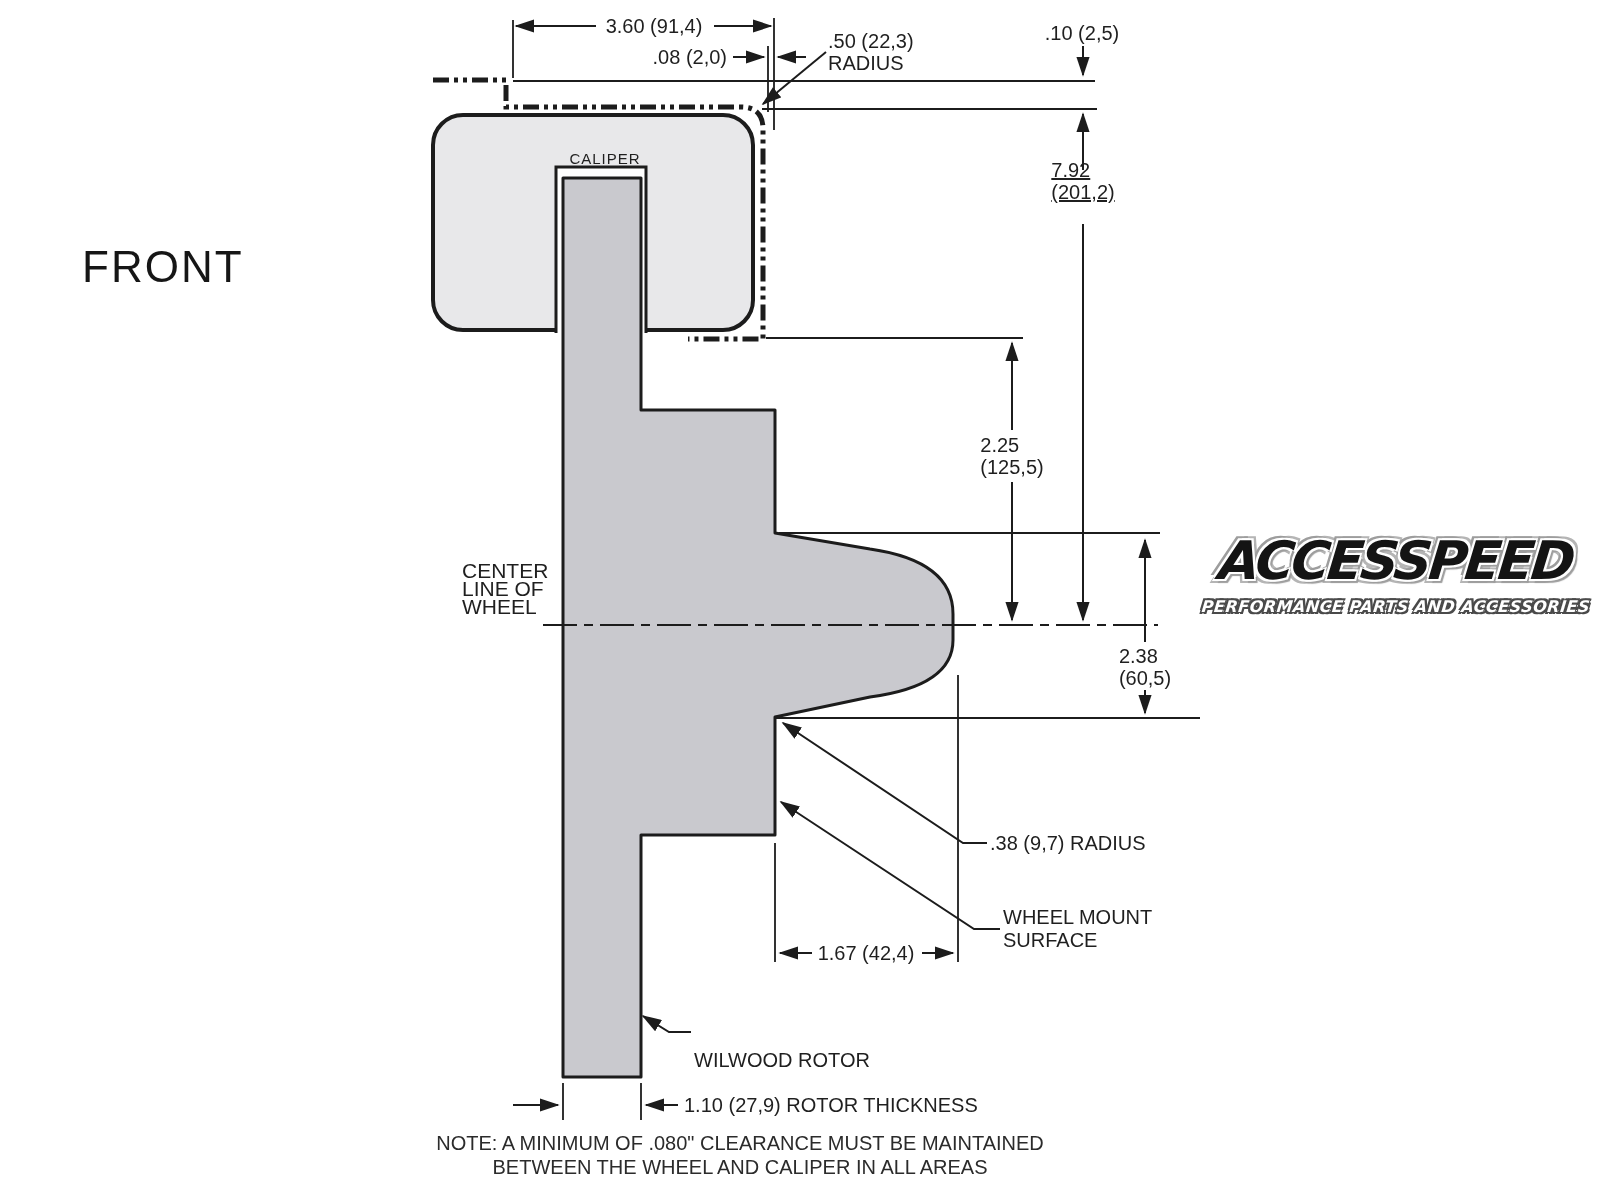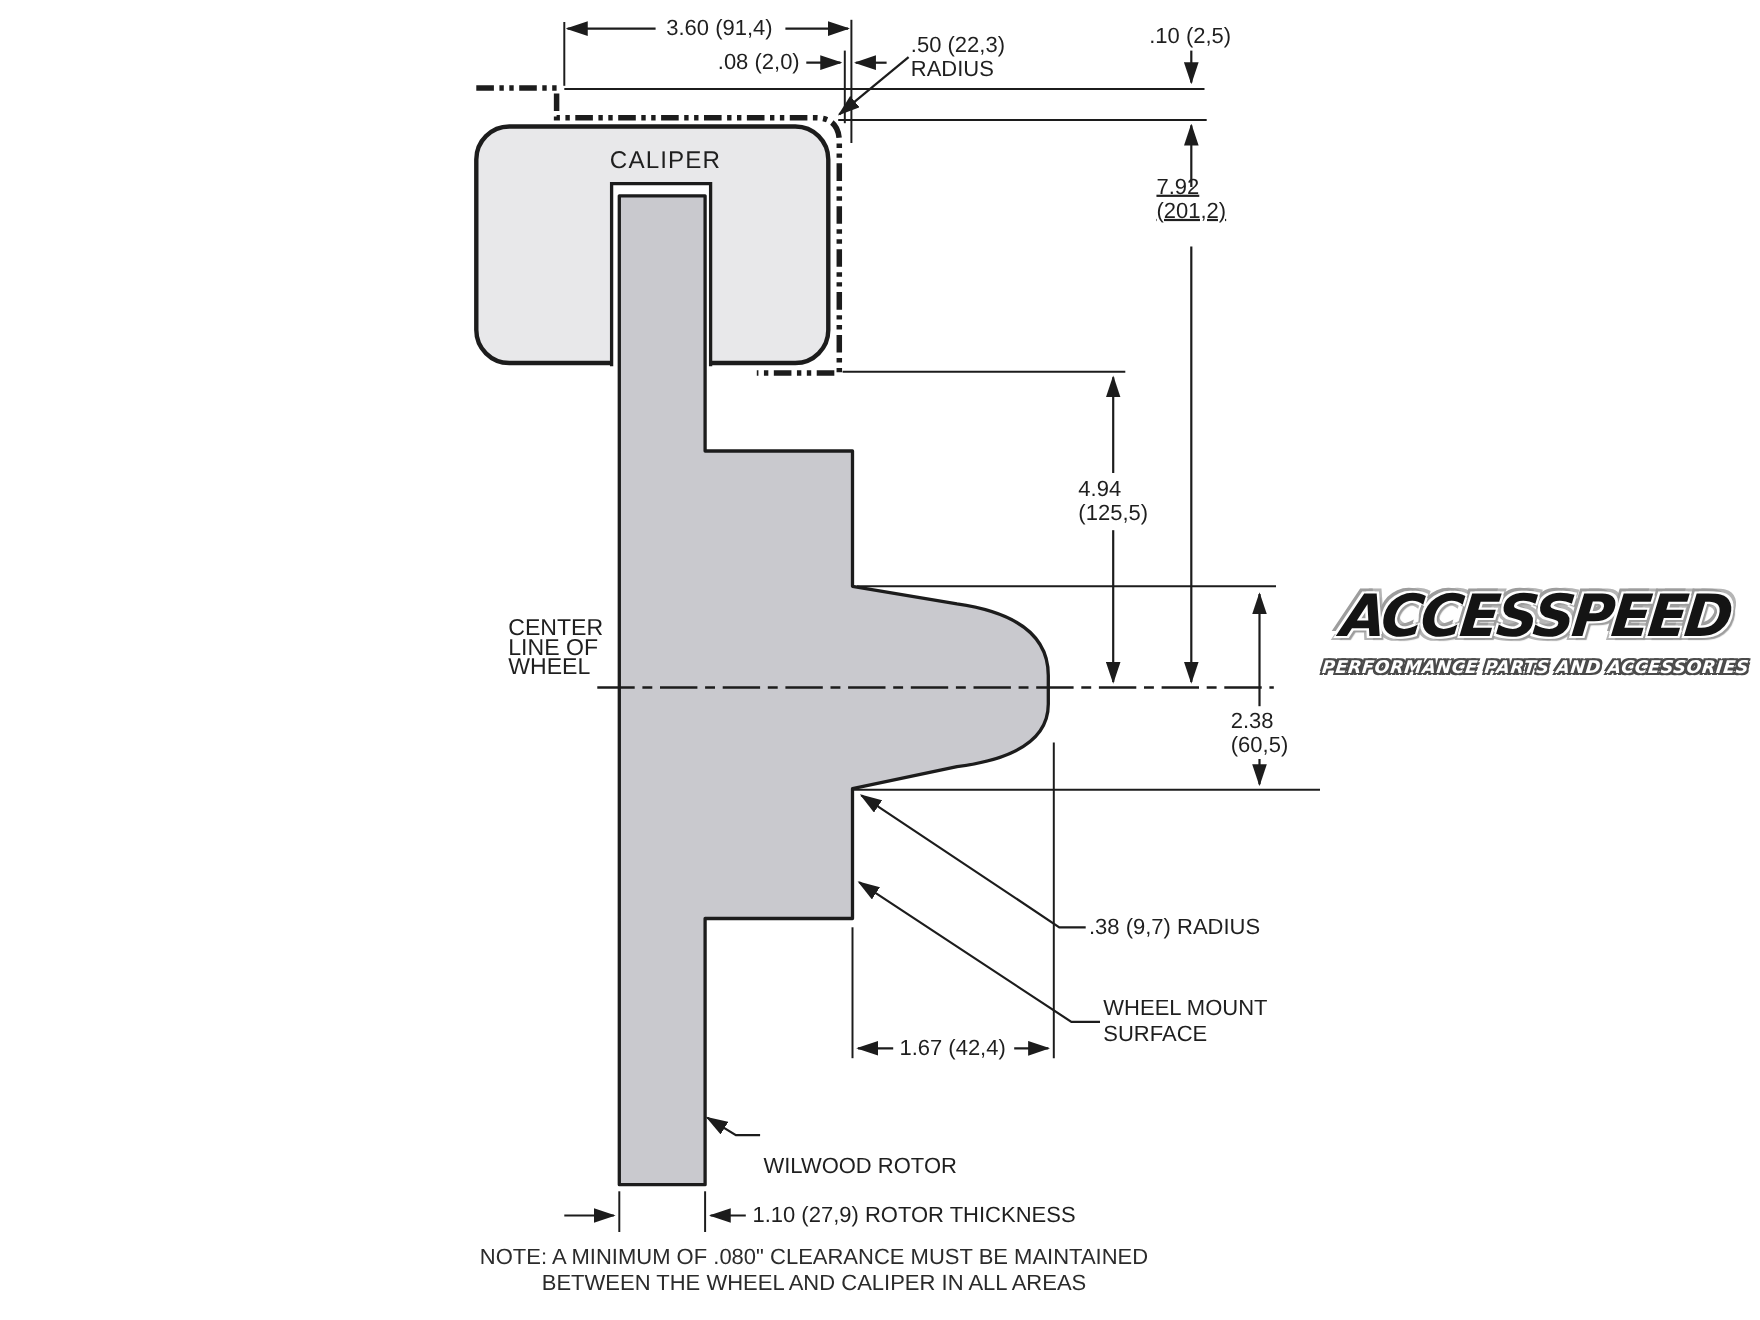--- a/index.html
+++ b/index.html
@@ -17,7 +17,7 @@
   .front-label{
     position:absolute;left:82px;top:242px;font-size:44px;letter-spacing:2px;color:#161616;
   }
-  .caliper-label{position:absolute;left:605px;top:133px;font-size:22px;letter-spacing:1px;}
+  .caliper-label{position:absolute;left:605px;top:150px;font-size:15px;letter-spacing:1px;}
   .centerline-label{position:absolute;left:462px;top:562px;font-size:21px;line-height:18px;white-space:pre-line;}
   .note{
     position:absolute;left:740px;top:1131px;transform:translateX(-50%);

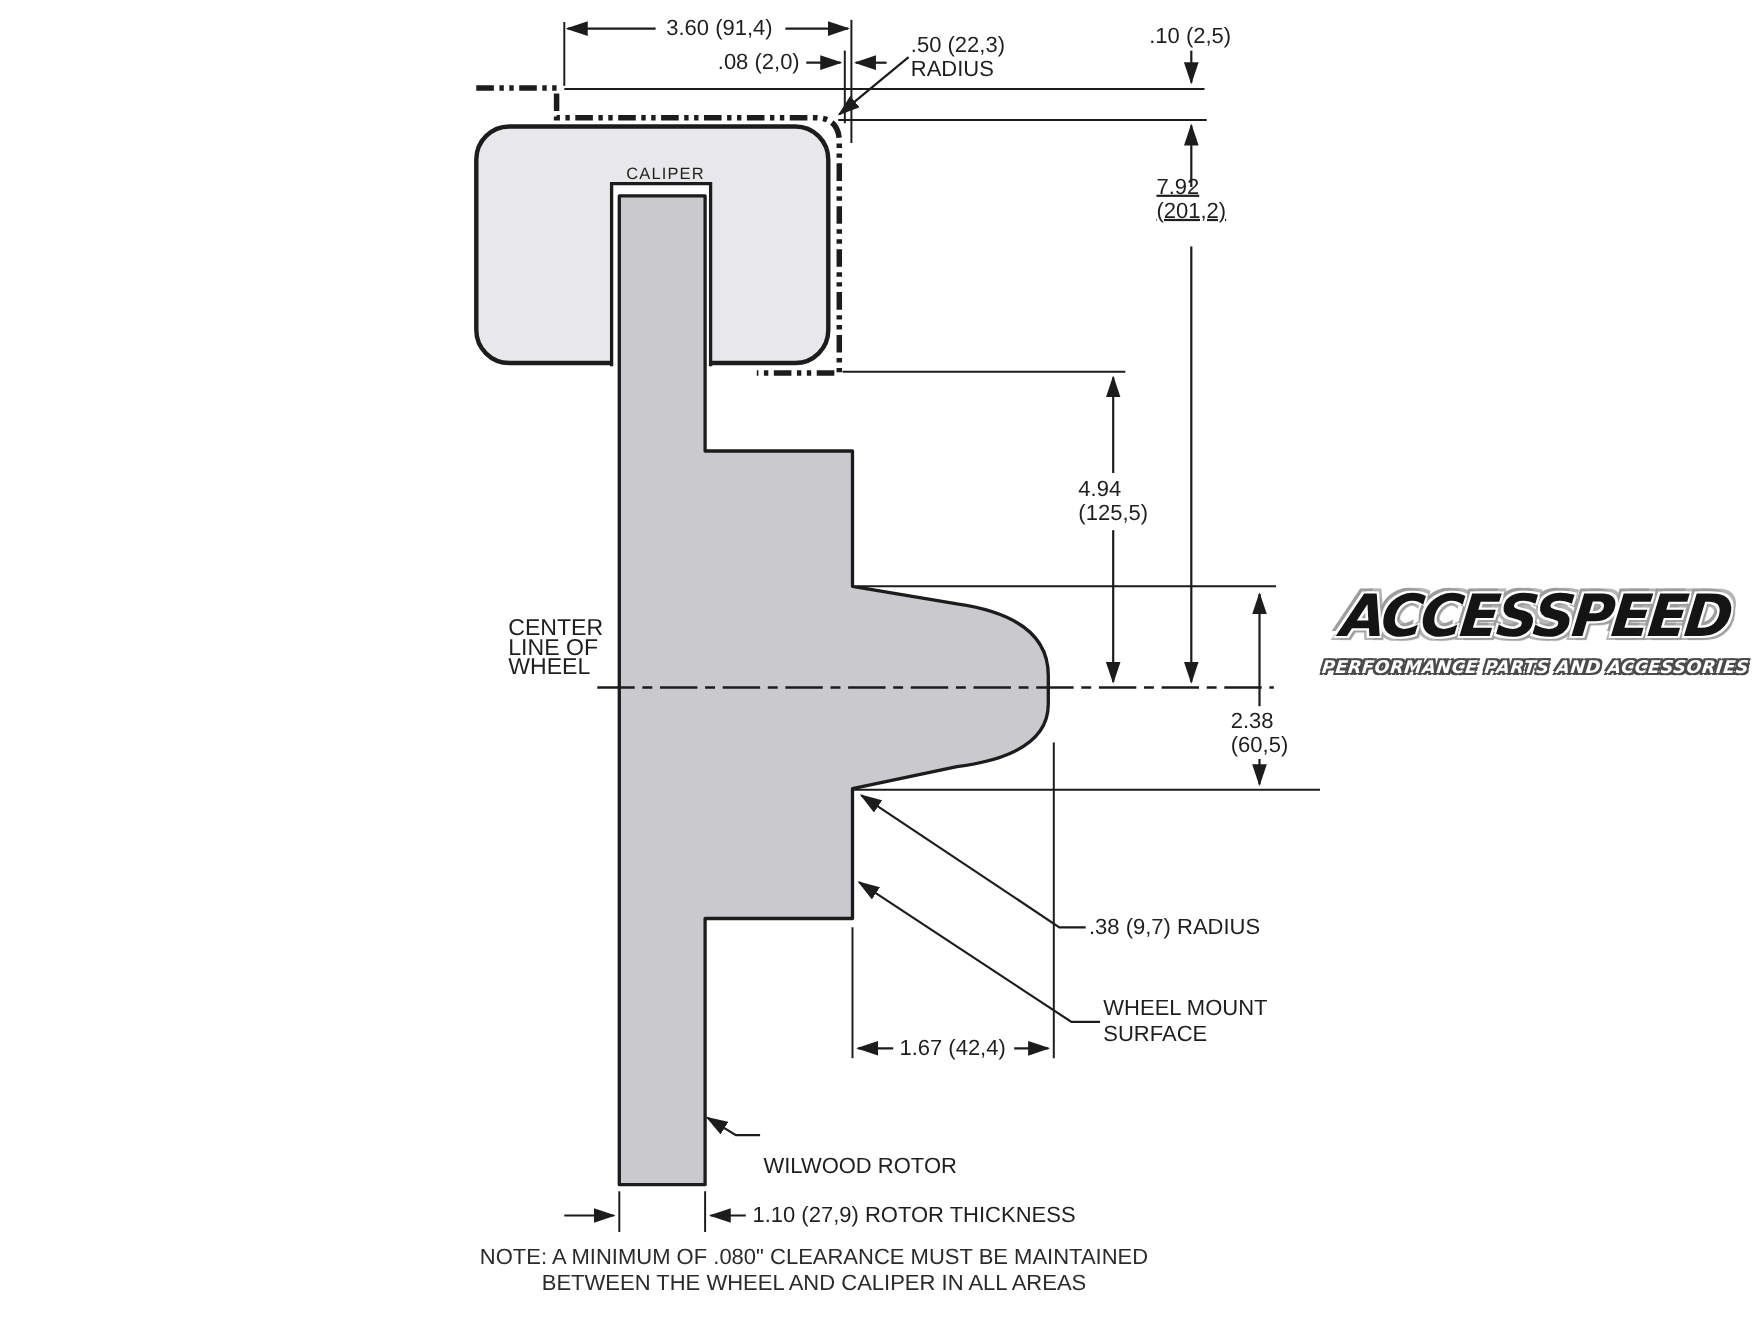--- a/index.html
+++ b/index.html
@@ -125,6 +125,7 @@
     </g>
   </svg>
 
+  <div class="front-label">FRONT</div>
 
   <div class="caliper-label ctr" style="left:605px;">CALIPER</div>
 

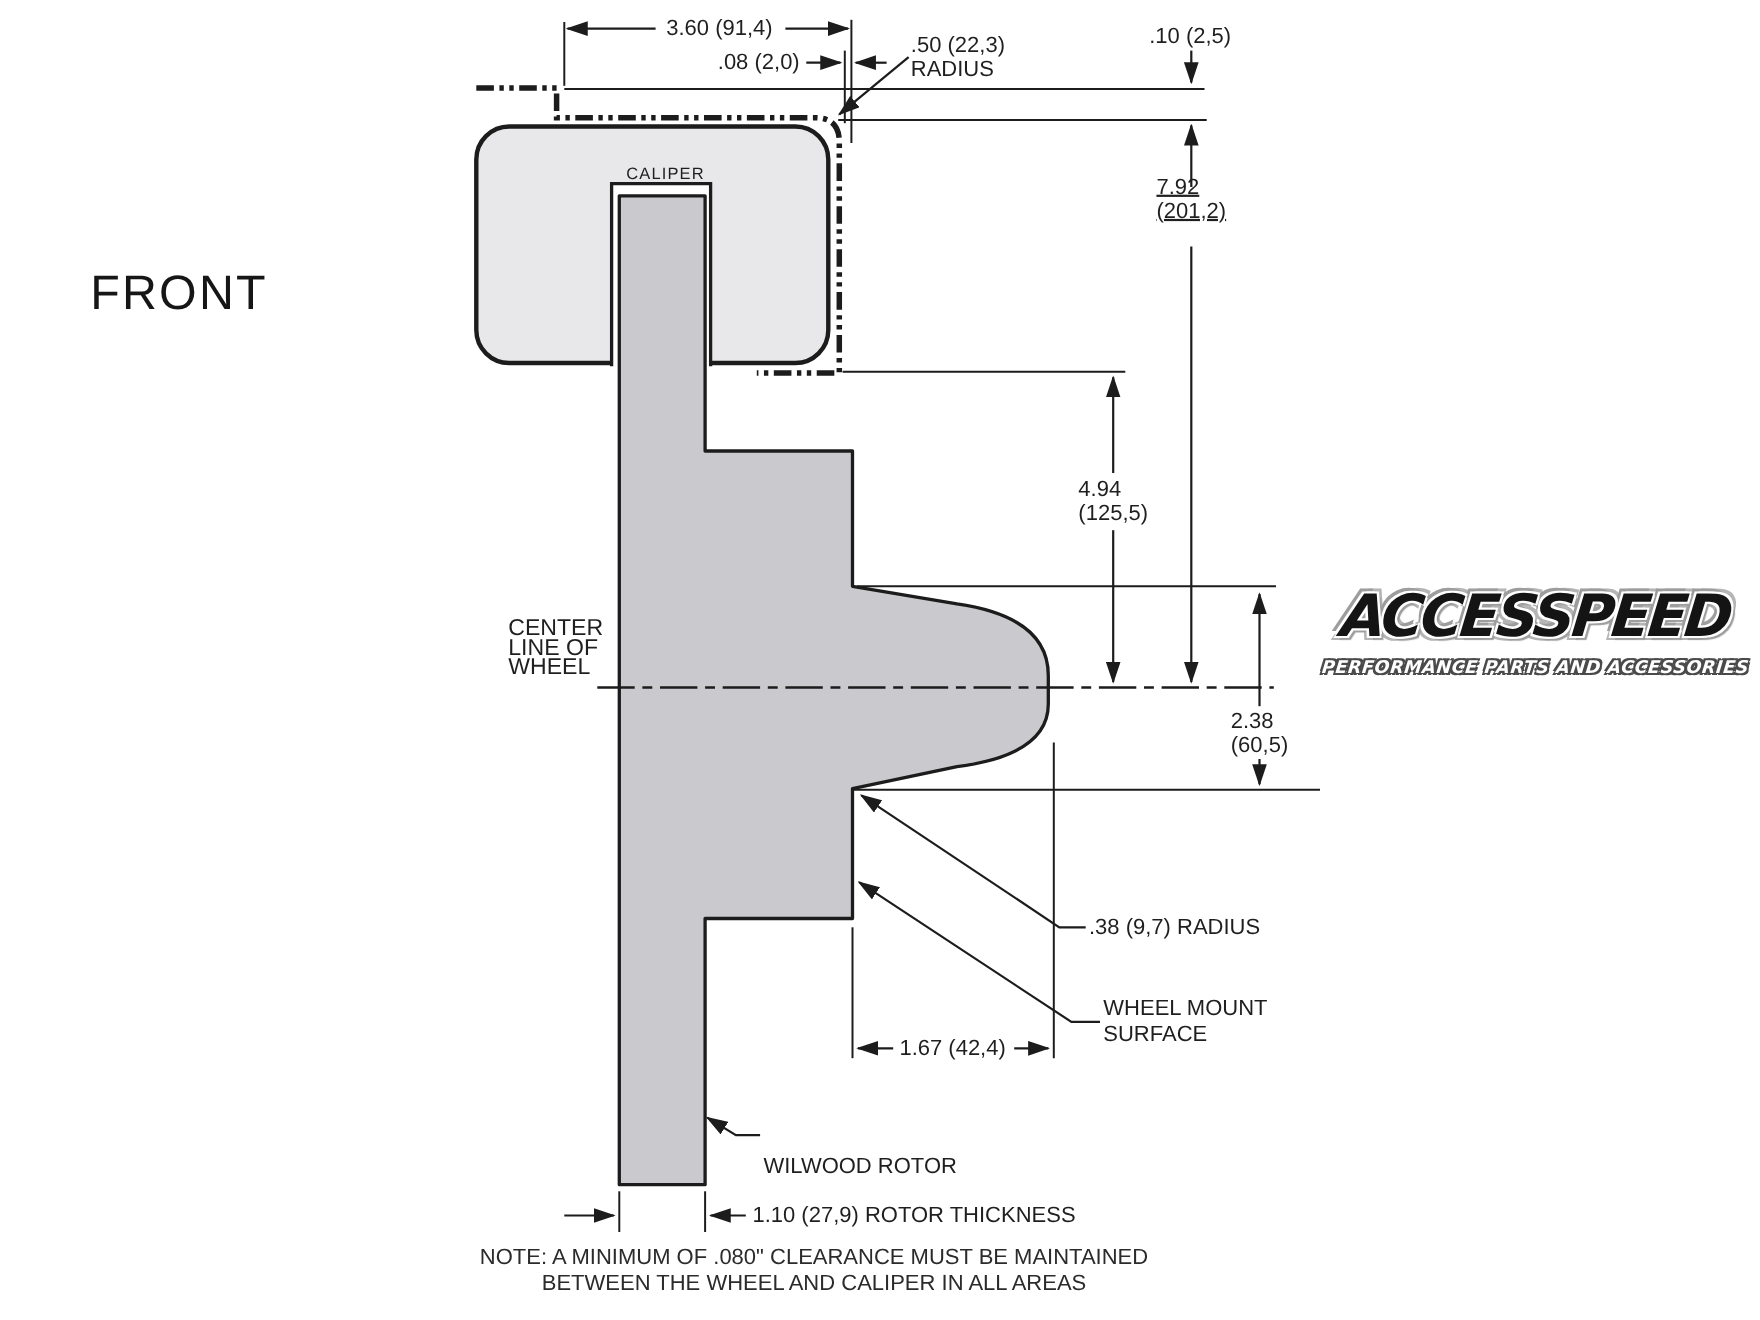--- a/index.html
+++ b/index.html
@@ -145,7 +145,7 @@
   <div class="lbl ctr" style="left:1083px;top:159px;text-decoration:underline;">7.92
 (201,2)</div>
 
-  <div class="lbl ctr" style="left:1012px;top:434px;">4.94
+  <div class="lbl ctr" style="left:1012px;top:434px;">2.25
 (125,5)</div>
 
   <div class="lbl ctr" style="left:1145px;top:645px;">2.38

